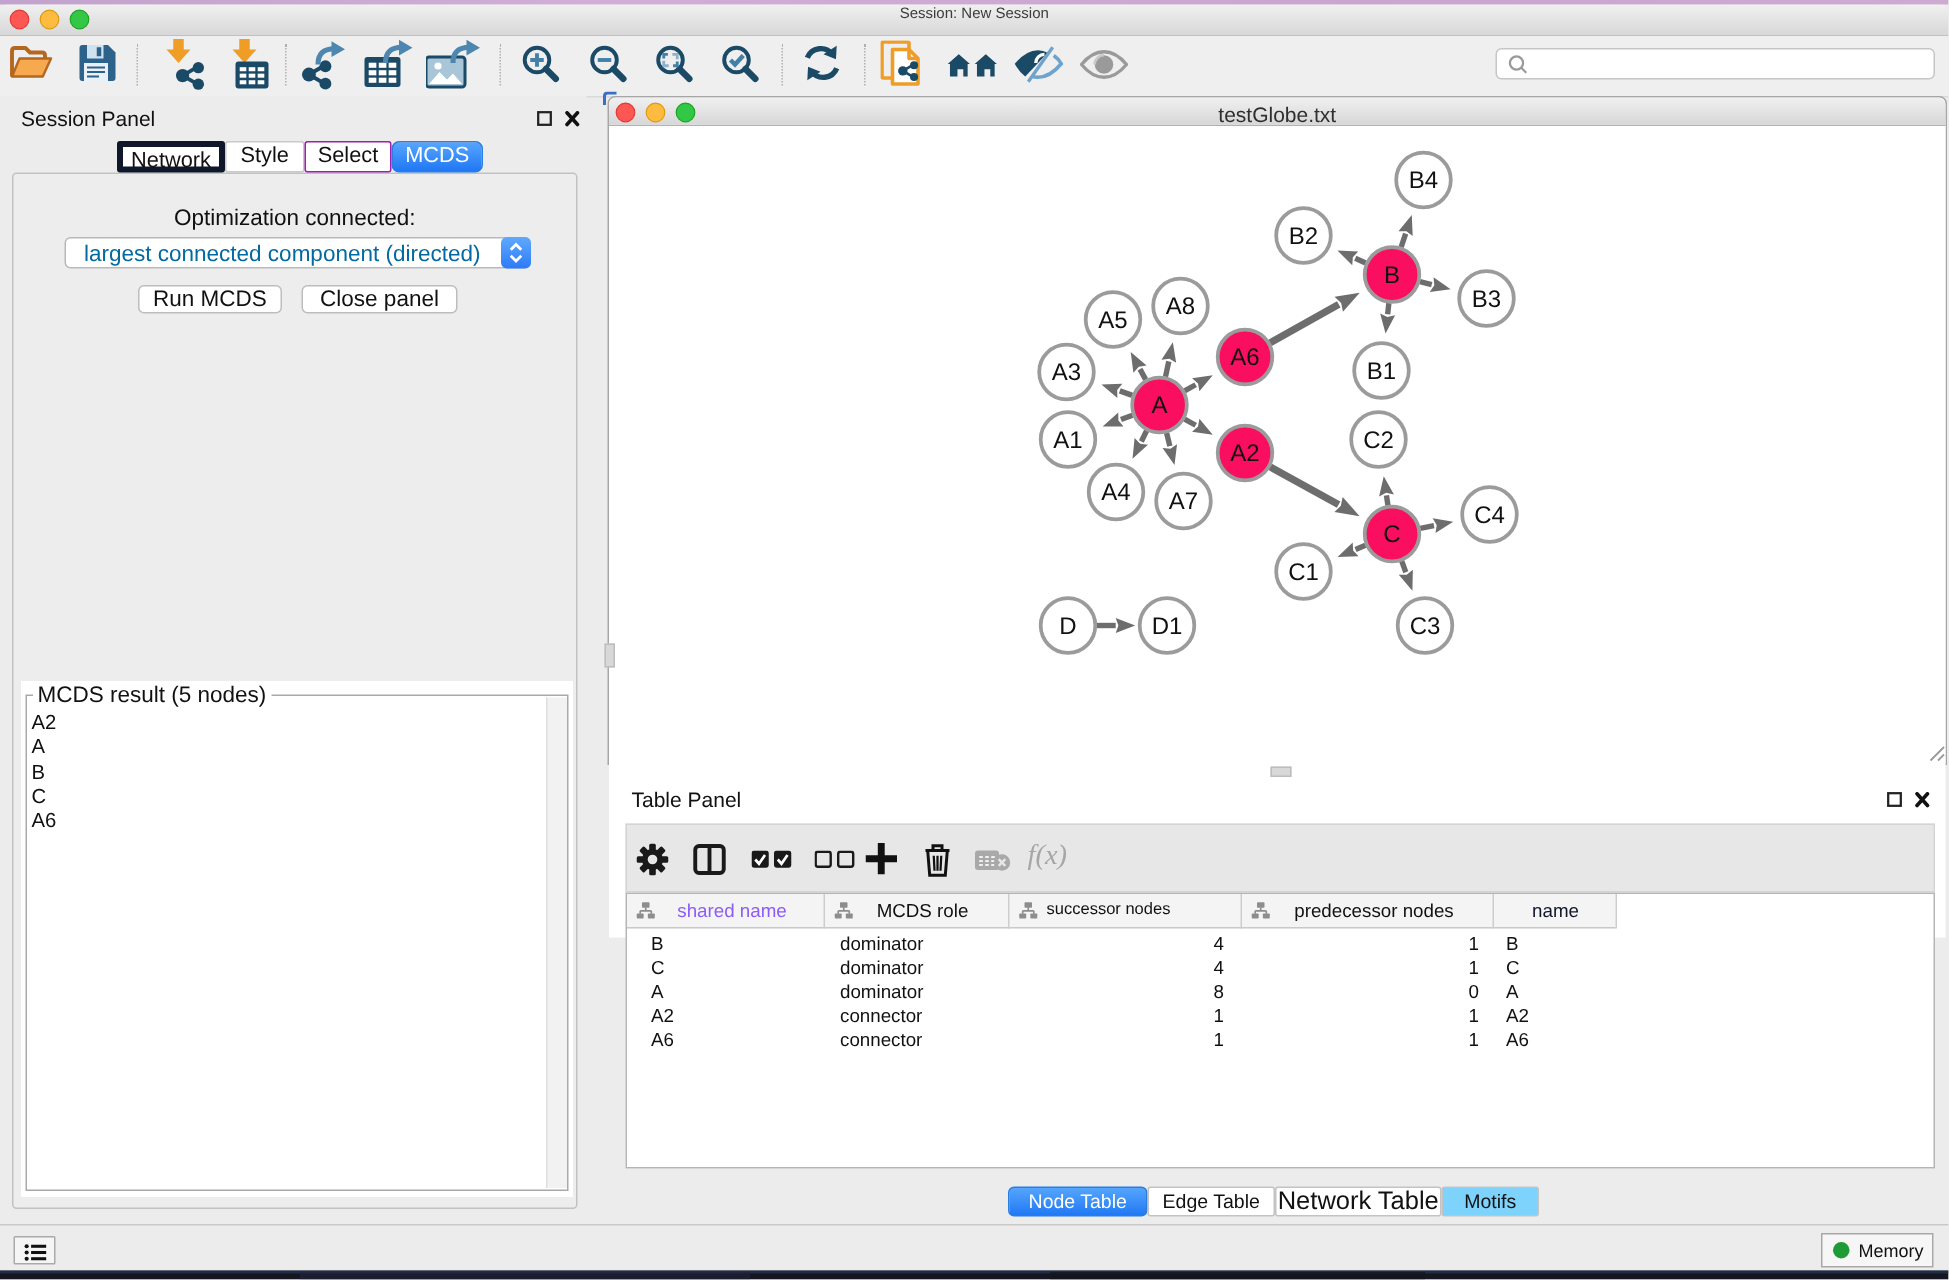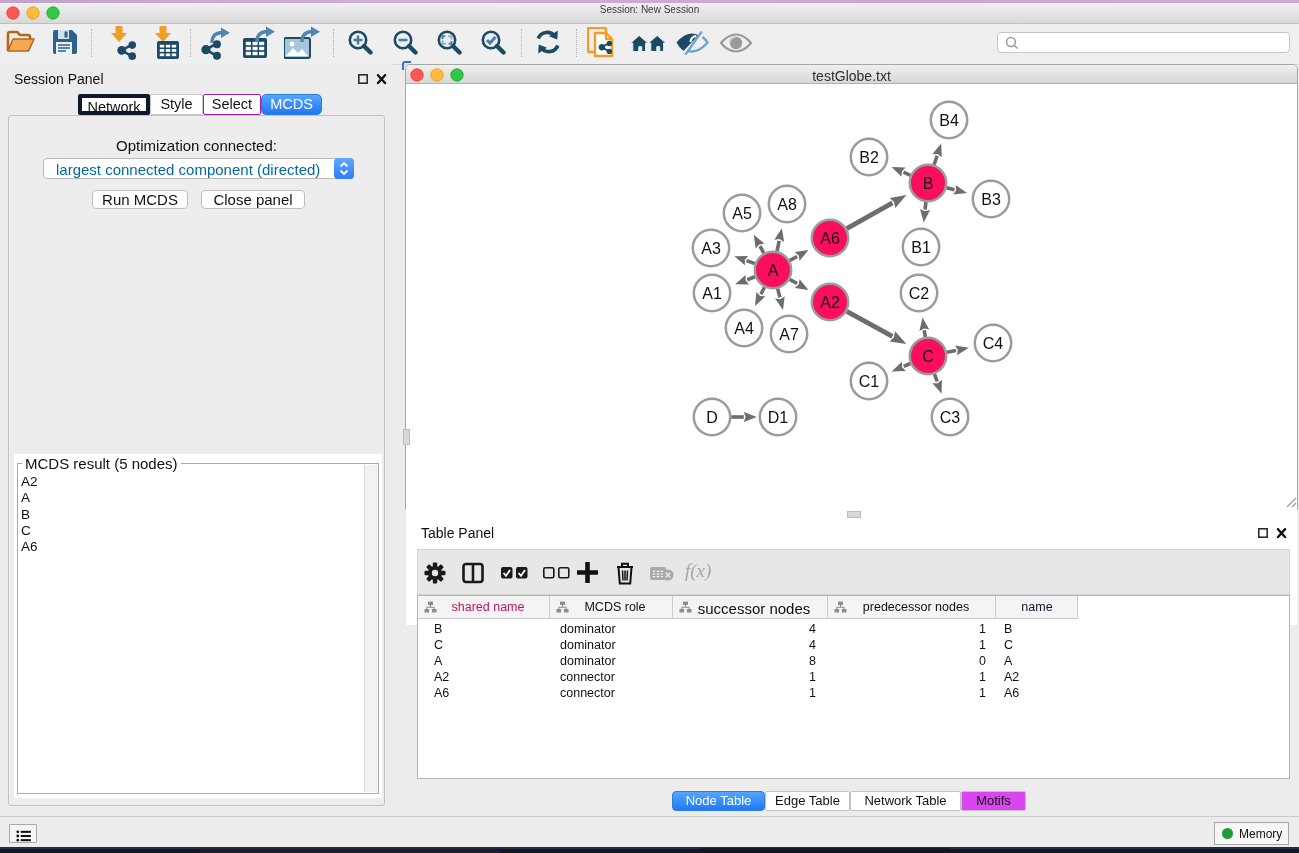--- a/index.html
+++ b/index.html
@@ -370,7 +370,7 @@
 <div class="abs" style="left:417px;top:595px;width:873px;height:184px;background:#fff;border:1px solid #b5b5b5;box-sizing:border-box"></div>
 <div class="abs" style="left:418px;top:596px;width:659px;height:23px;background:#f4f4f4;border-bottom:1px solid #c9c9c9;box-sizing:border-box">
     <div style="position:absolute;left:0px;top:0;width:132px;height:23px;border-right:1px solid #cdcdcd;box-sizing:border-box"></div>
-    <div style="position:absolute;left:70px;top:4px;transform:translateX(-50%);font-size:12.5px;color:#be185d;white-space:nowrap">shared name</div>
+    <div style="position:absolute;left:70px;top:4px;transform:translateX(-50%);font-size:12.5px;color:#8b5cf6;white-space:nowrap">shared name</div>
     <div style="position:absolute;left:132px;top:0;width:123px;height:23px;border-right:1px solid #cdcdcd;box-sizing:border-box"></div>
     <div style="position:absolute;left:197px;top:4px;transform:translateX(-50%);font-size:12.5px;color:#111;white-space:nowrap">MCDS role</div>
     <div style="position:absolute;left:255px;top:0;width:155px;height:23px;border-right:1px solid #cdcdcd;box-sizing:border-box"></div>

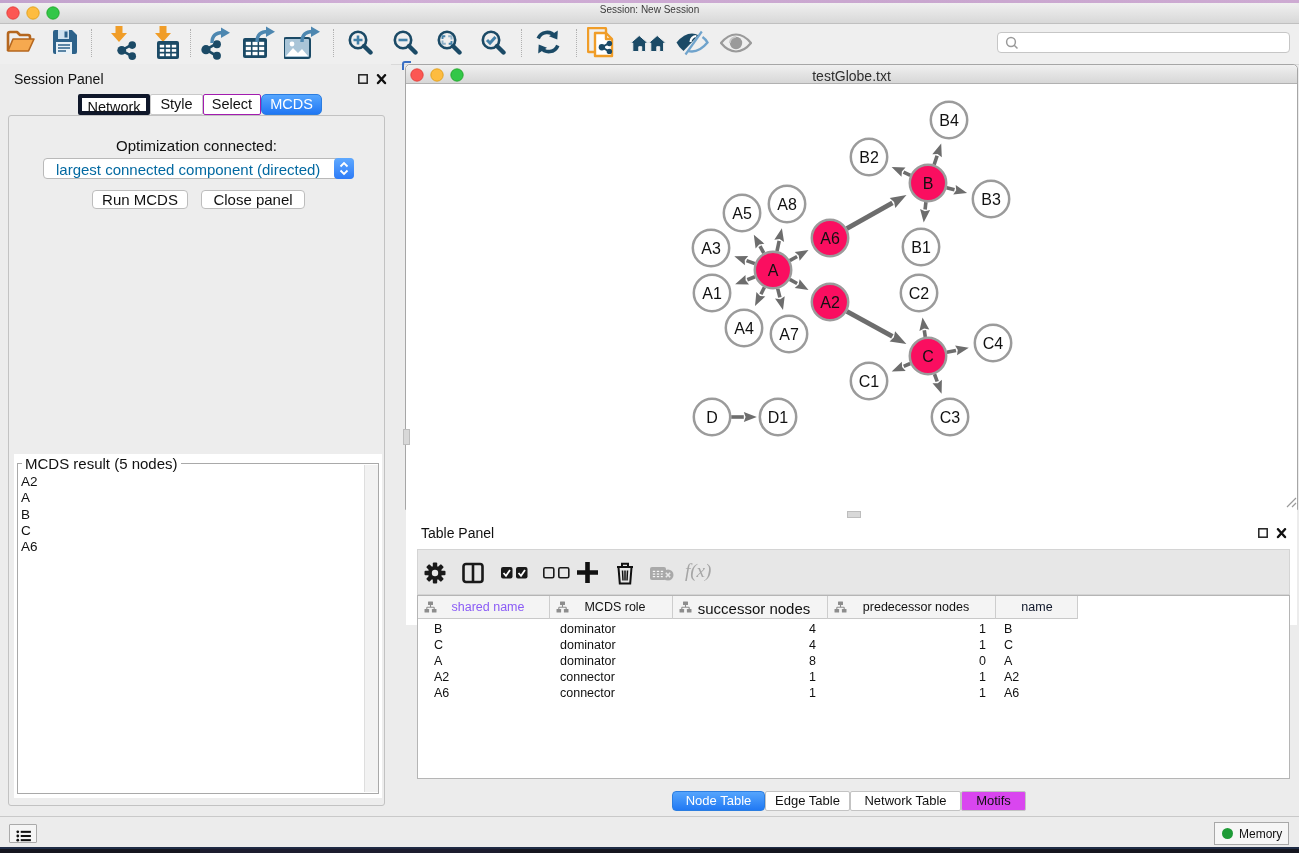--- a/index.html
+++ b/index.html
@@ -374,7 +374,7 @@
     <div style="position:absolute;left:132px;top:0;width:123px;height:23px;border-right:1px solid #cdcdcd;box-sizing:border-box"></div>
     <div style="position:absolute;left:197px;top:4px;transform:translateX(-50%);font-size:12.5px;color:#111;white-space:nowrap">MCDS role</div>
     <div style="position:absolute;left:255px;top:0;width:155px;height:23px;border-right:1px solid #cdcdcd;box-sizing:border-box"></div>
-    <div style="position:absolute;left:336px;top:4px;transform:translateX(-50%);font-size:15px;color:#111;white-space:nowrap">successor nodes</div>
+    <div style="position:absolute;left:321px;top:4px;transform:translateX(-50%);font-size:11px;color:#111;white-space:nowrap">successor nodes</div>
     <div style="position:absolute;left:410px;top:0;width:168px;height:23px;border-right:1px solid #cdcdcd;box-sizing:border-box"></div>
     <div style="position:absolute;left:498px;top:4px;transform:translateX(-50%);font-size:12.5px;color:#111;white-space:nowrap">predecessor nodes</div>
     <div style="position:absolute;left:578px;top:0;width:82px;height:23px;border-right:1px solid #cdcdcd;box-sizing:border-box"></div>

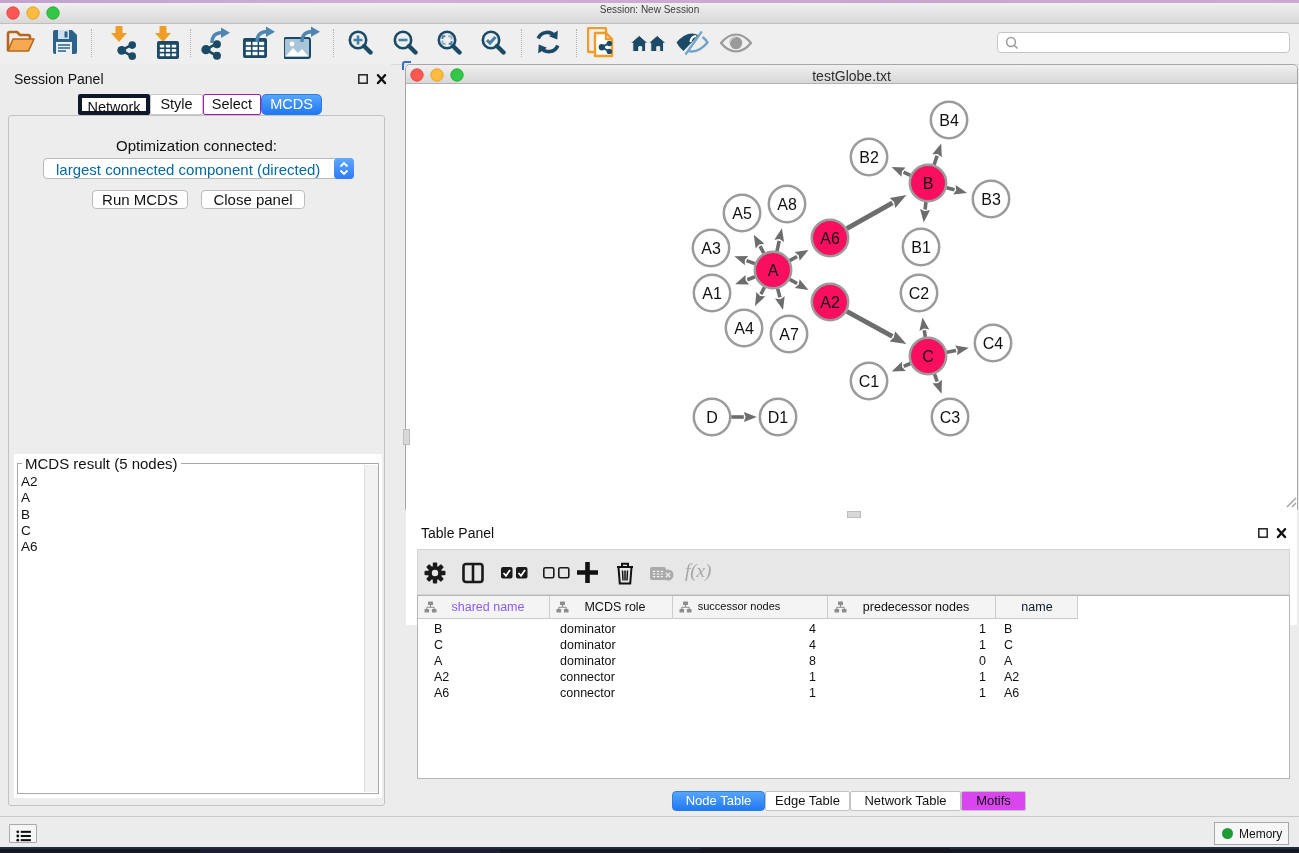--- a/index.html
+++ b/index.html
@@ -434,7 +434,7 @@
 
 <div style="position:absolute;left:672px;top:791px;width:93px;height:20px;background:linear-gradient(#55a5fd,#2179f4);color:#fff;border:1px solid #2b7de0;border-radius:4px;box-sizing:border-box;font-size:13px;text-align:center;line-height:18px">Node Table</div>
 <div style="position:absolute;left:765px;top:791px;width:85px;height:20px;background:#fff;color:#111;border:1px solid #c3c3c3;border-radius:2px;box-sizing:border-box;font-size:13px;text-align:center;line-height:18px">Edge Table</div>
-<div style="position:absolute;left:850px;top:791px;width:111px;height:20px;background:#fff;color:#111;border:1px solid #c3c3c3;border-radius:2px;box-sizing:border-box;font-size:13px;text-align:center;line-height:18px">Network Table</div>
+<div style="position:absolute;left:850px;top:791px;width:111px;height:20px;background:#fff;color:#111;border:1px solid #c3c3c3;border-radius:2px;box-sizing:border-box;font-size:17px;text-align:center;line-height:18px">Network Table</div>
 <div style="position:absolute;left:961px;top:791px;width:65px;height:20px;background:#d946ef;color:#111;border:1px solid #c3c3c3;border-radius:2px;box-sizing:border-box;font-size:13px;text-align:center;line-height:18px">Motifs</div>
 
 <div class="abs" style="left:0;top:816px;width:1299px;height:31px;background:#ececec;border-top:1px solid #c9c9c9;box-sizing:border-box"></div>

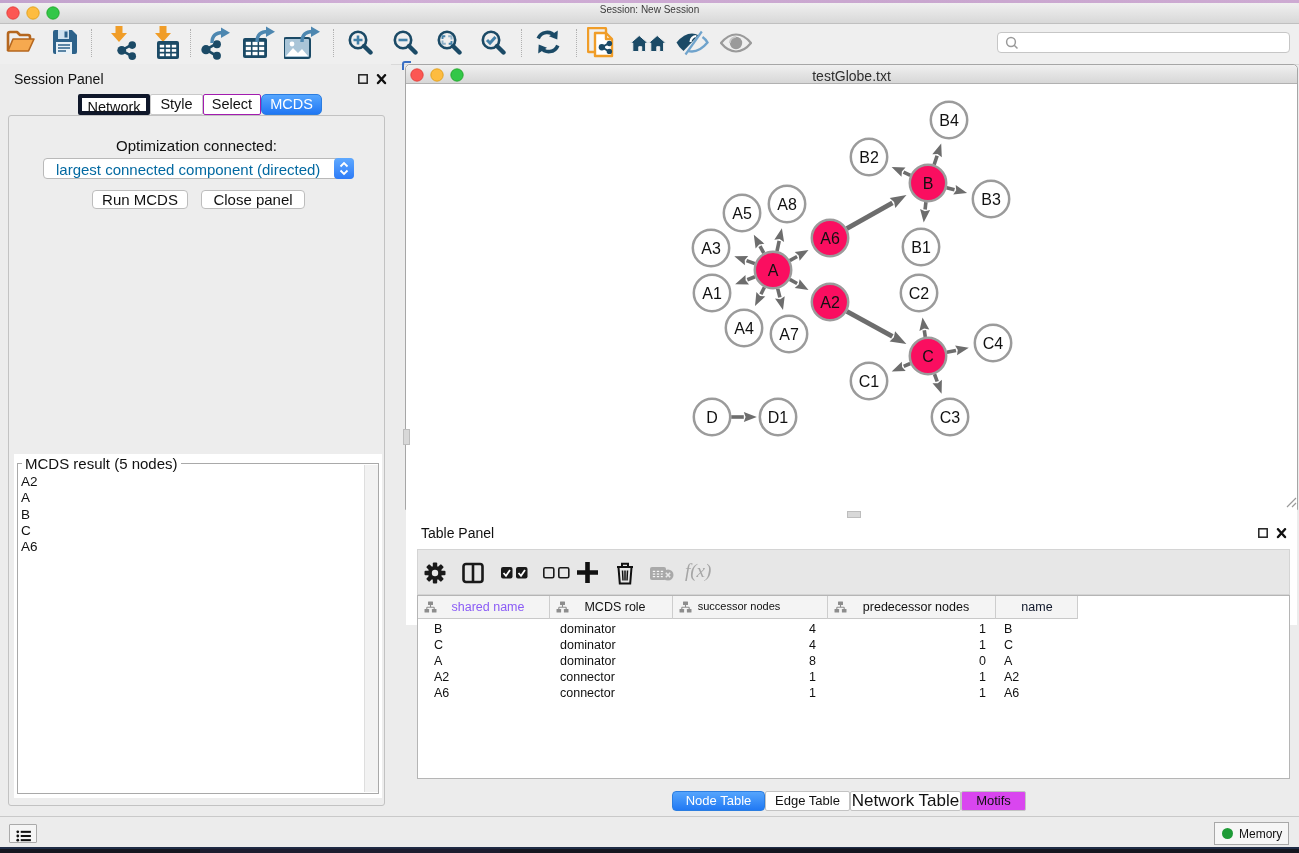--- a/index.html
+++ b/index.html
@@ -435,7 +435,7 @@
 <div style="position:absolute;left:672px;top:791px;width:93px;height:20px;background:linear-gradient(#55a5fd,#2179f4);color:#fff;border:1px solid #2b7de0;border-radius:4px;box-sizing:border-box;font-size:13px;text-align:center;line-height:18px">Node Table</div>
 <div style="position:absolute;left:765px;top:791px;width:85px;height:20px;background:#fff;color:#111;border:1px solid #c3c3c3;border-radius:2px;box-sizing:border-box;font-size:13px;text-align:center;line-height:18px">Edge Table</div>
 <div style="position:absolute;left:850px;top:791px;width:111px;height:20px;background:#fff;color:#111;border:1px solid #c3c3c3;border-radius:2px;box-sizing:border-box;font-size:17px;text-align:center;line-height:18px">Network Table</div>
-<div style="position:absolute;left:961px;top:791px;width:65px;height:20px;background:#d946ef;color:#111;border:1px solid #c3c3c3;border-radius:2px;box-sizing:border-box;font-size:13px;text-align:center;line-height:18px">Motifs</div>
+<div style="position:absolute;left:961px;top:791px;width:65px;height:20px;background:#7dd3fc;color:#111;border:1px solid #c3c3c3;border-radius:2px;box-sizing:border-box;font-size:13px;text-align:center;line-height:18px">Motifs</div>
 
 <div class="abs" style="left:0;top:816px;width:1299px;height:31px;background:#ececec;border-top:1px solid #c9c9c9;box-sizing:border-box"></div>
 <div class="abs" style="left:9px;top:824px;width:28px;height:19px;background:#f5f5f5;border:1px solid #aaaaaa;border-radius:1px;box-sizing:border-box;text-align:center;padding-top:3px"><svg width="15" height="12" viewBox="0 0 16 13">

